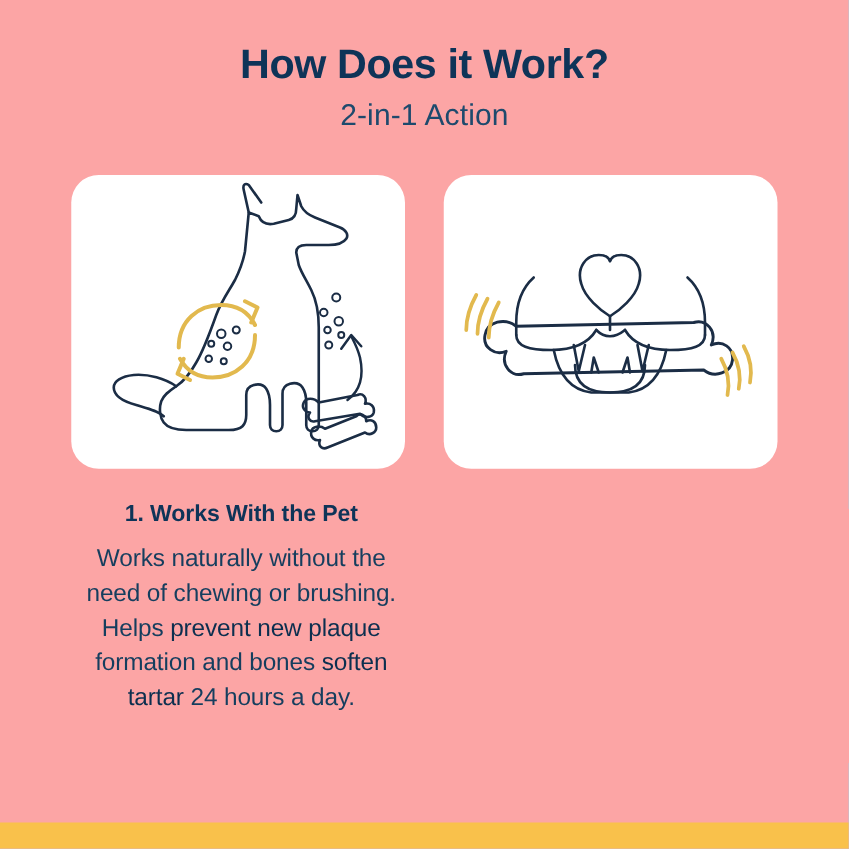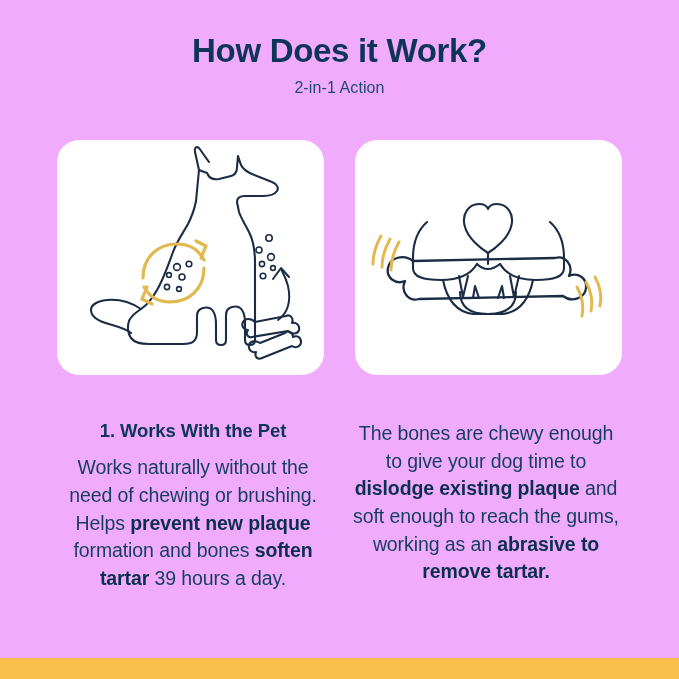--- a/index.html
+++ b/index.html
@@ -17,7 +17,7 @@
     position: relative;
     width: 679px;
     height: 679px;
-    background: #f0abfc;
+    background: #fca5a5;
     box-sizing: border-box;
   }
 

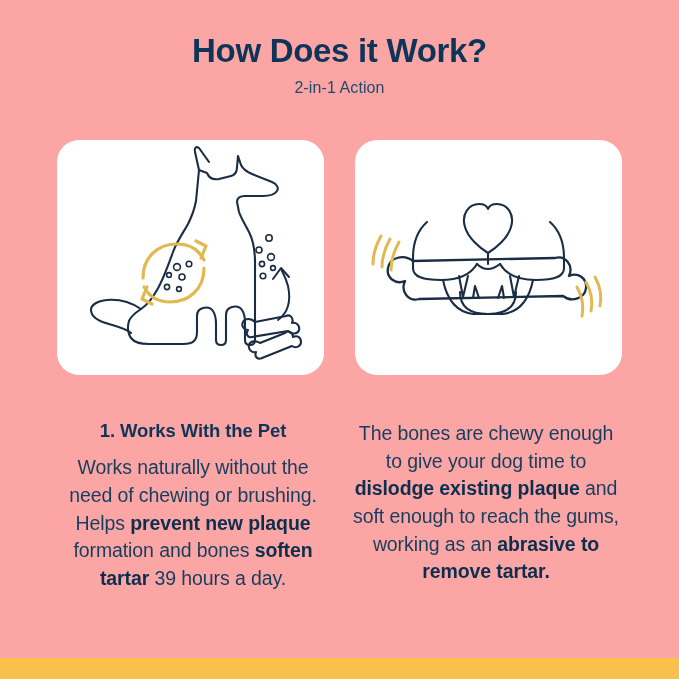--- a/index.html
+++ b/index.html
@@ -38,7 +38,7 @@
     margin: 0;
   }
   .subtitle {
-    font-size: 16px;
+    font-size: 24px;
     font-weight: normal;
     color: #1b4straight;
     color: #1e4a6d;

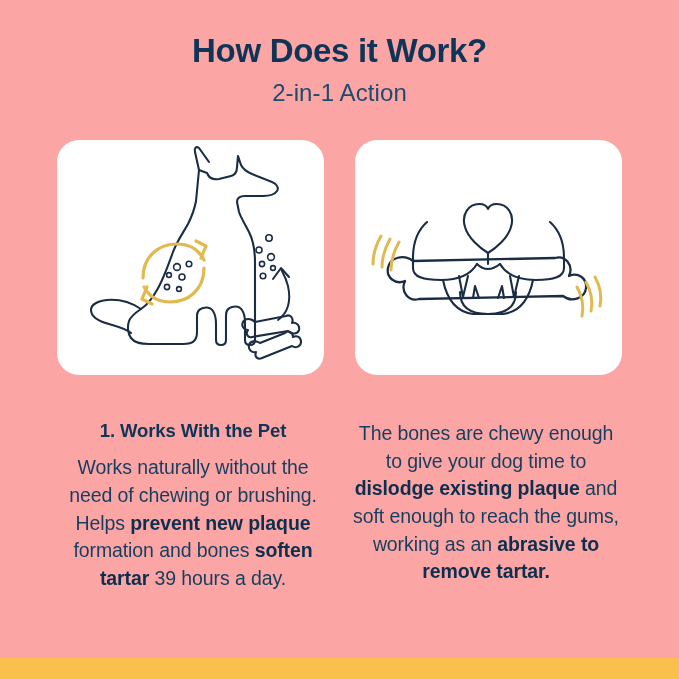--- a/index.html
+++ b/index.html
@@ -72,7 +72,7 @@
   
   .columns {
     position: absolute;
-    top: 420px;
+    top: 400px;
     left: 57px;
     width: 565px;
     display: flex;

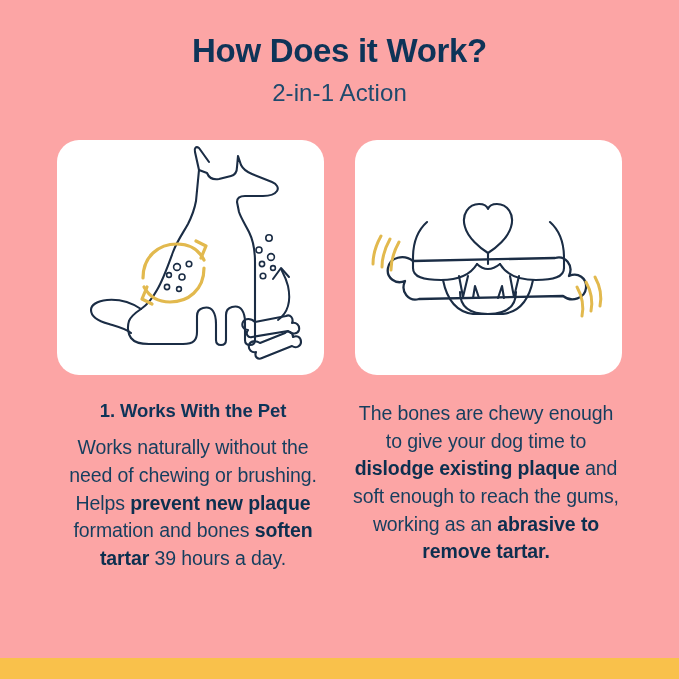--- a/index.html
+++ b/index.html
@@ -295,7 +295,6 @@
     </div>
 
     <div class="col">
-      <p class="col-body"><span>The bones are chewy enough to give your dog time to </span><b>dislodge existing plaque</b><span> and soft enough to reach the gums, working as an </span><b>abrasive to remove tartar.</b></p>
     </div>
   </div>
 

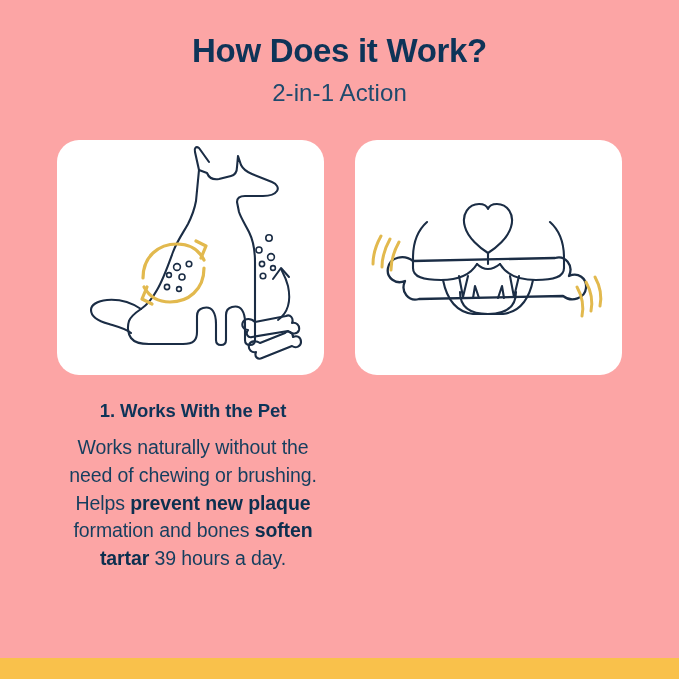--- a/index.html
+++ b/index.html
@@ -99,7 +99,7 @@
     letter-spacing: -0.1px;
   }
   .col-body b {
-    font-weight: bold;
+    font-weight: normal;
     color: #0c2f4f;
   }
 

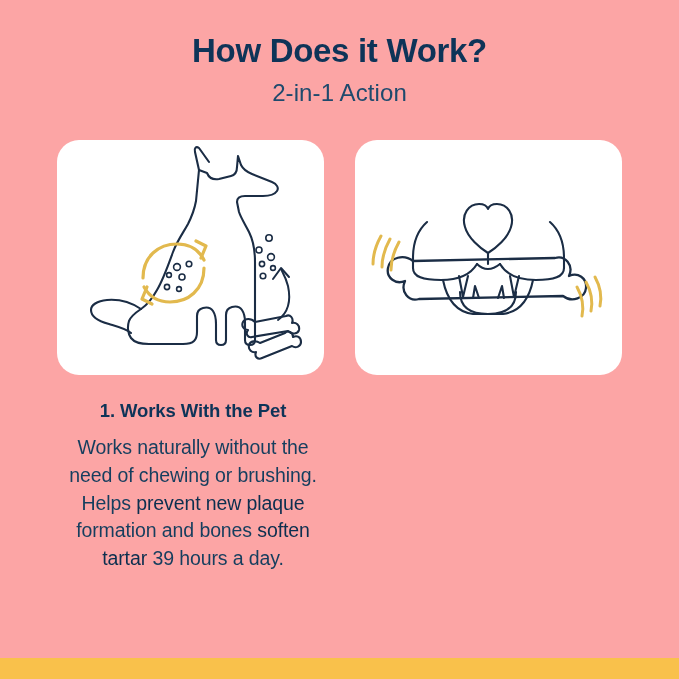--- a/index.html
+++ b/index.html
@@ -291,7 +291,7 @@
 
     <div class="col">
       <h2 class="col-heading">1. Works With the Pet</h2>
-      <p class="col-body"><span>Works naturally without the need of chewing or brushing. Helps </span><b>prevent new plaque</b><span> formation and bones </span><b>soften tartar</b><span> 39 hours a day.</span></p>
+      <p class="col-body"><span>Works naturally without the need of chewing or brushing. Helps </span><b>prevent new plaque</b><span> formation and bones </span><b>soften tartar</b><span> 24 hours a day.</span></p>
     </div>
 
     <div class="col">

